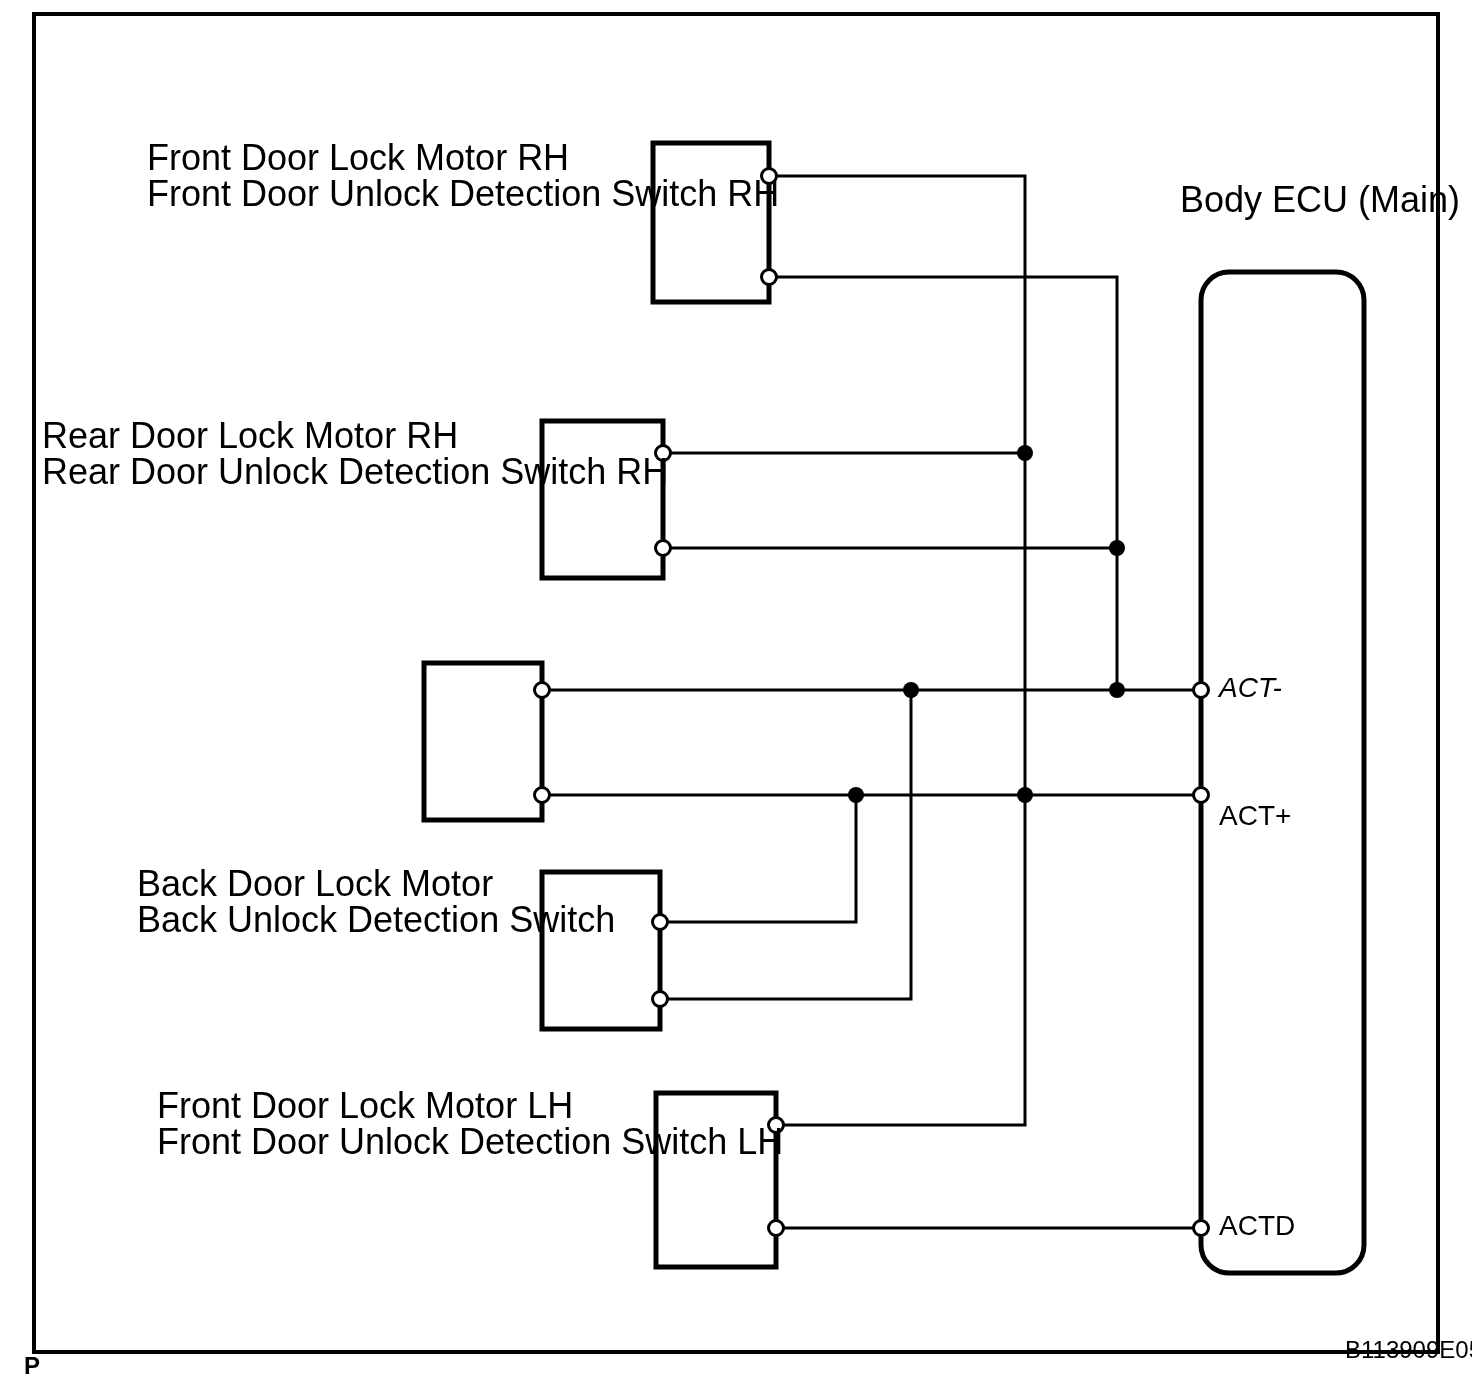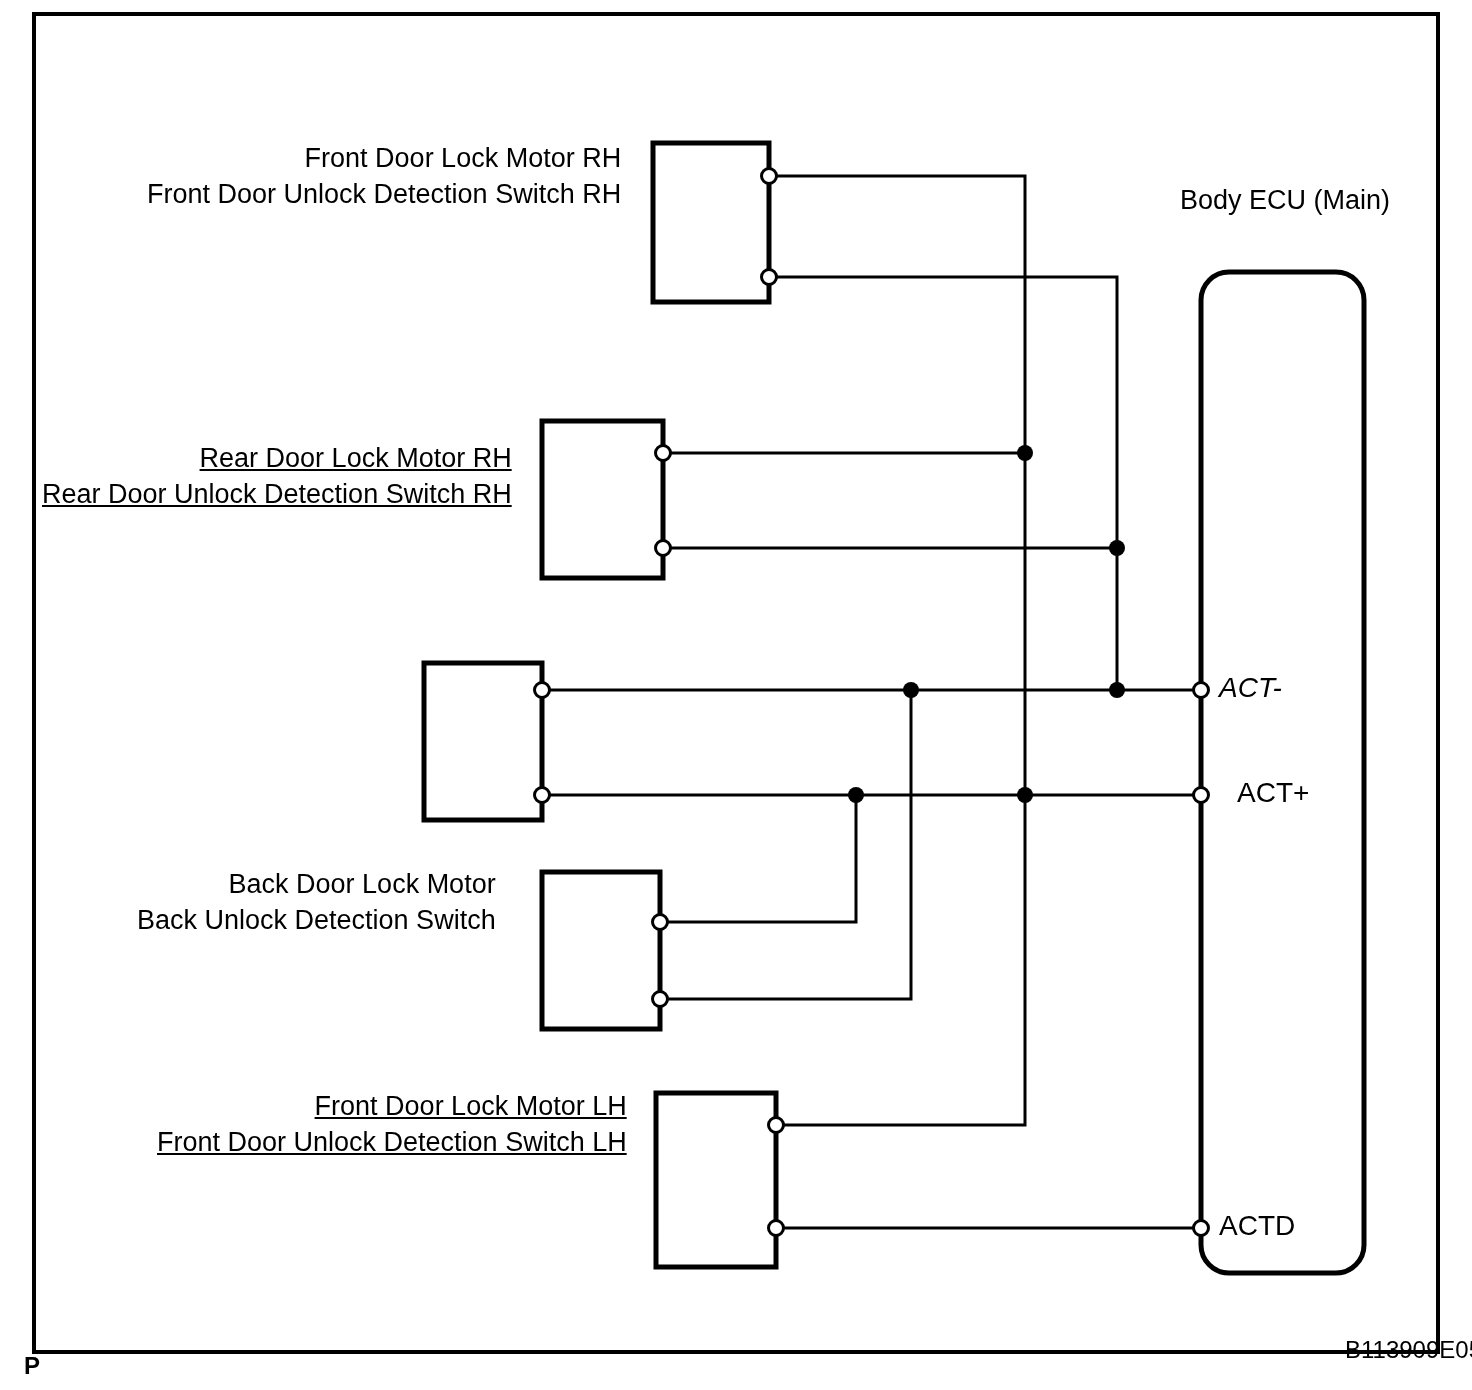--- a/index.html
+++ b/index.html
@@ -57,12 +57,11 @@
   .label {
     position: absolute;
     font-family: "Liberation Sans", sans-serif;
-    font-size: 27px;
+    font-size: 36px;
     color: #000000;
     line-height: 36px;
     white-space: pre;
     letter-spacing: 0px;
-    text-align: right;
   }
   .pin-label {
     position: absolute;

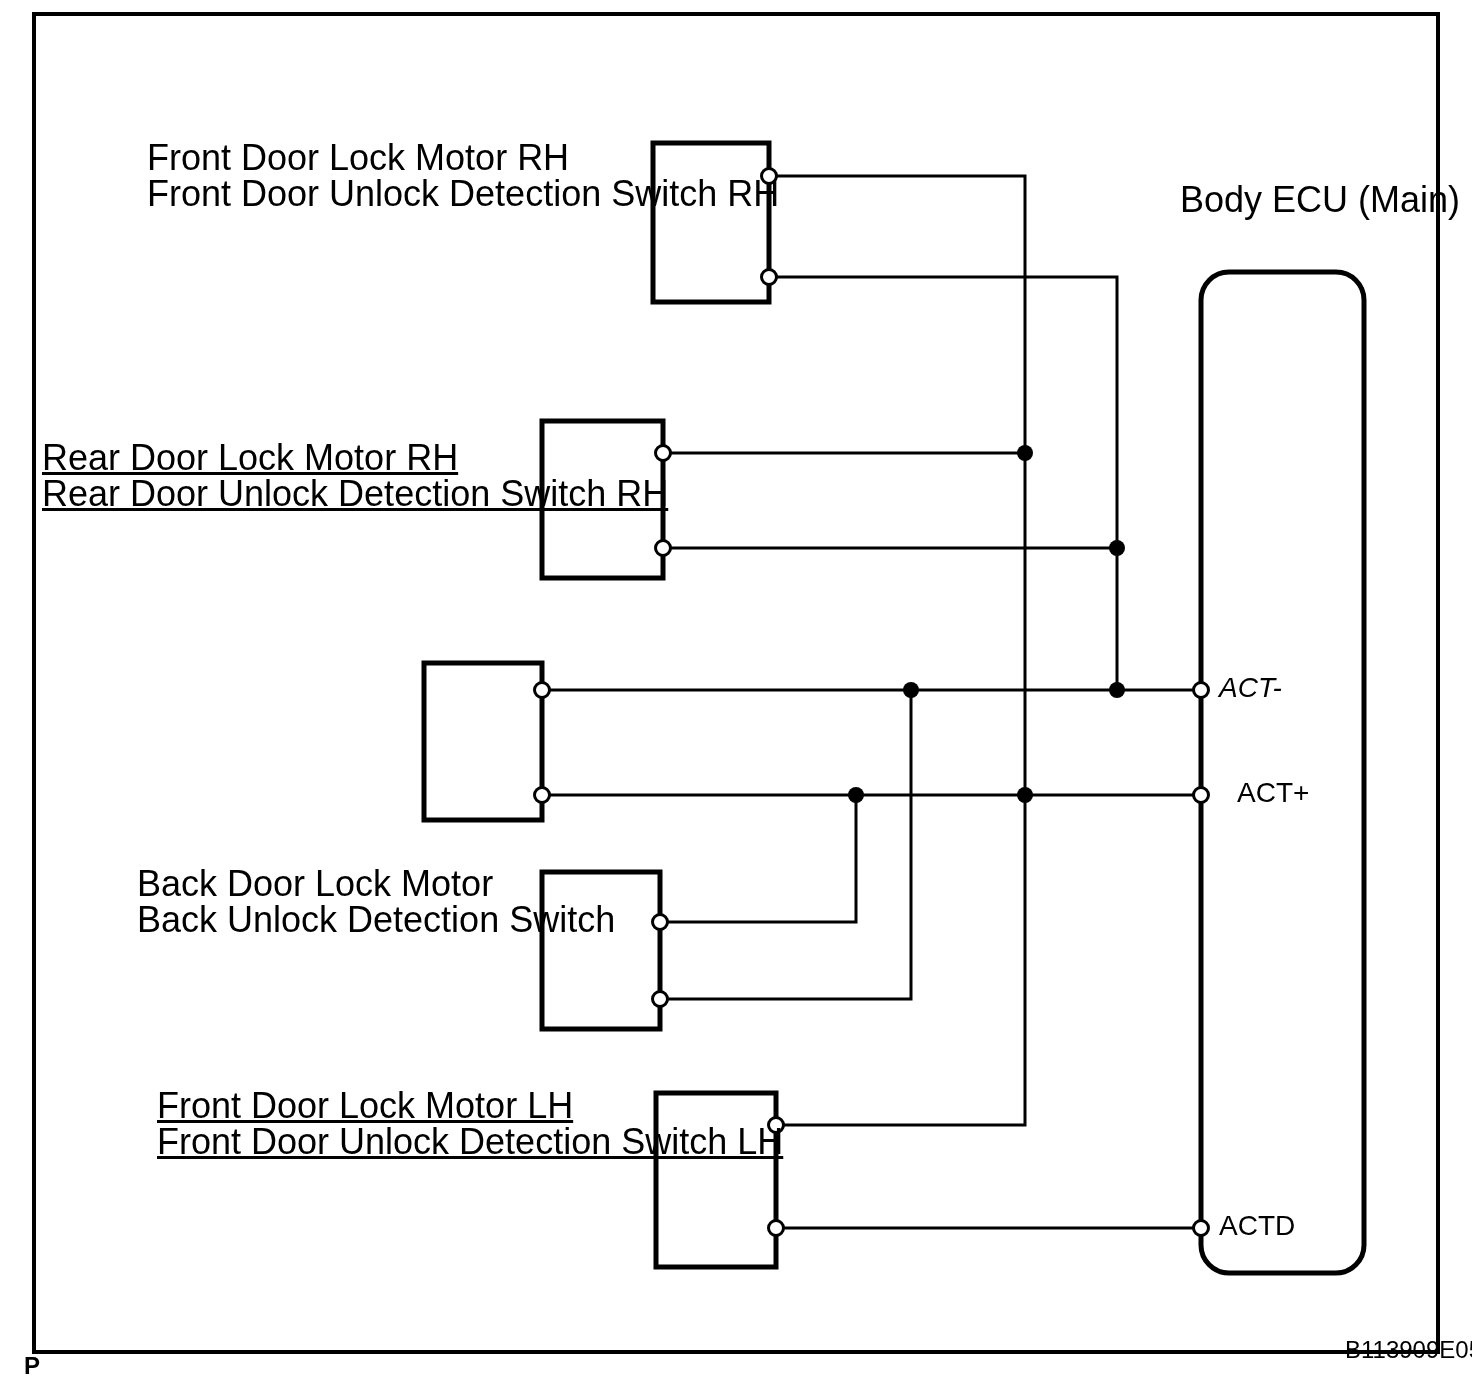--- a/index.html
+++ b/index.html
@@ -161,7 +161,7 @@
   <div class="label" style="left:147px; top:140px;">Front Door Lock Motor RH
 Front Door Unlock Detection Switch RH</div>
 
-  <div class="label" style="left:42px; top:440px;text-decoration:underline;">Rear Door Lock Motor RH
+  <div class="label" style="left:42px; top:418px;">Rear Door Lock Motor RH
 Rear Door Unlock Detection Switch RH</div>
 
 

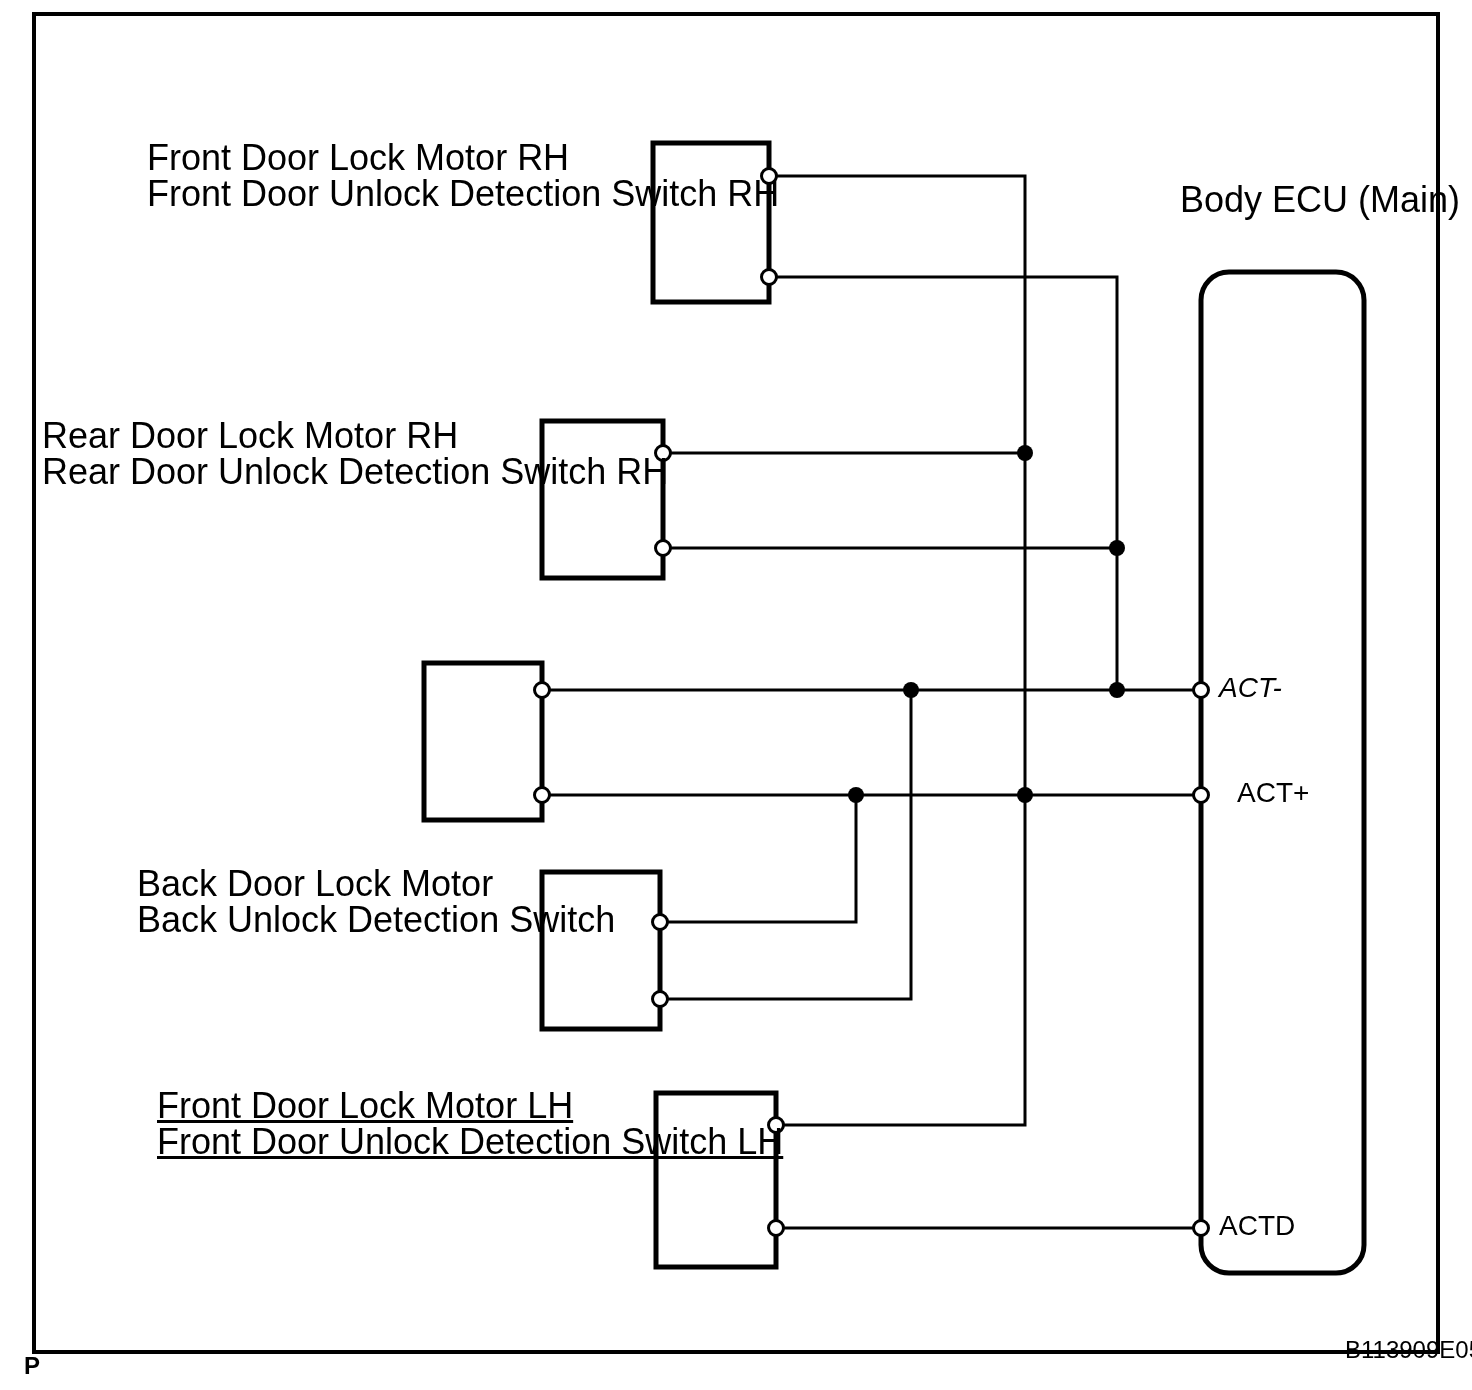--- a/index.html
+++ b/index.html
@@ -175,7 +175,7 @@
 
   <div class="pin-label" style="left:1219px; top:672px;font-style:italic;">ACT-</div>
 
-  <div class="pin-label" style="left:1219px; top:777px;margin-left:18px;">ACT+</div>
+  <div class="pin-label" style="left:1219px; top:800px;">ACT+</div>
 
   <div class="pin-label" style="left:1219px; top:1210px;">ACTD</div>
 

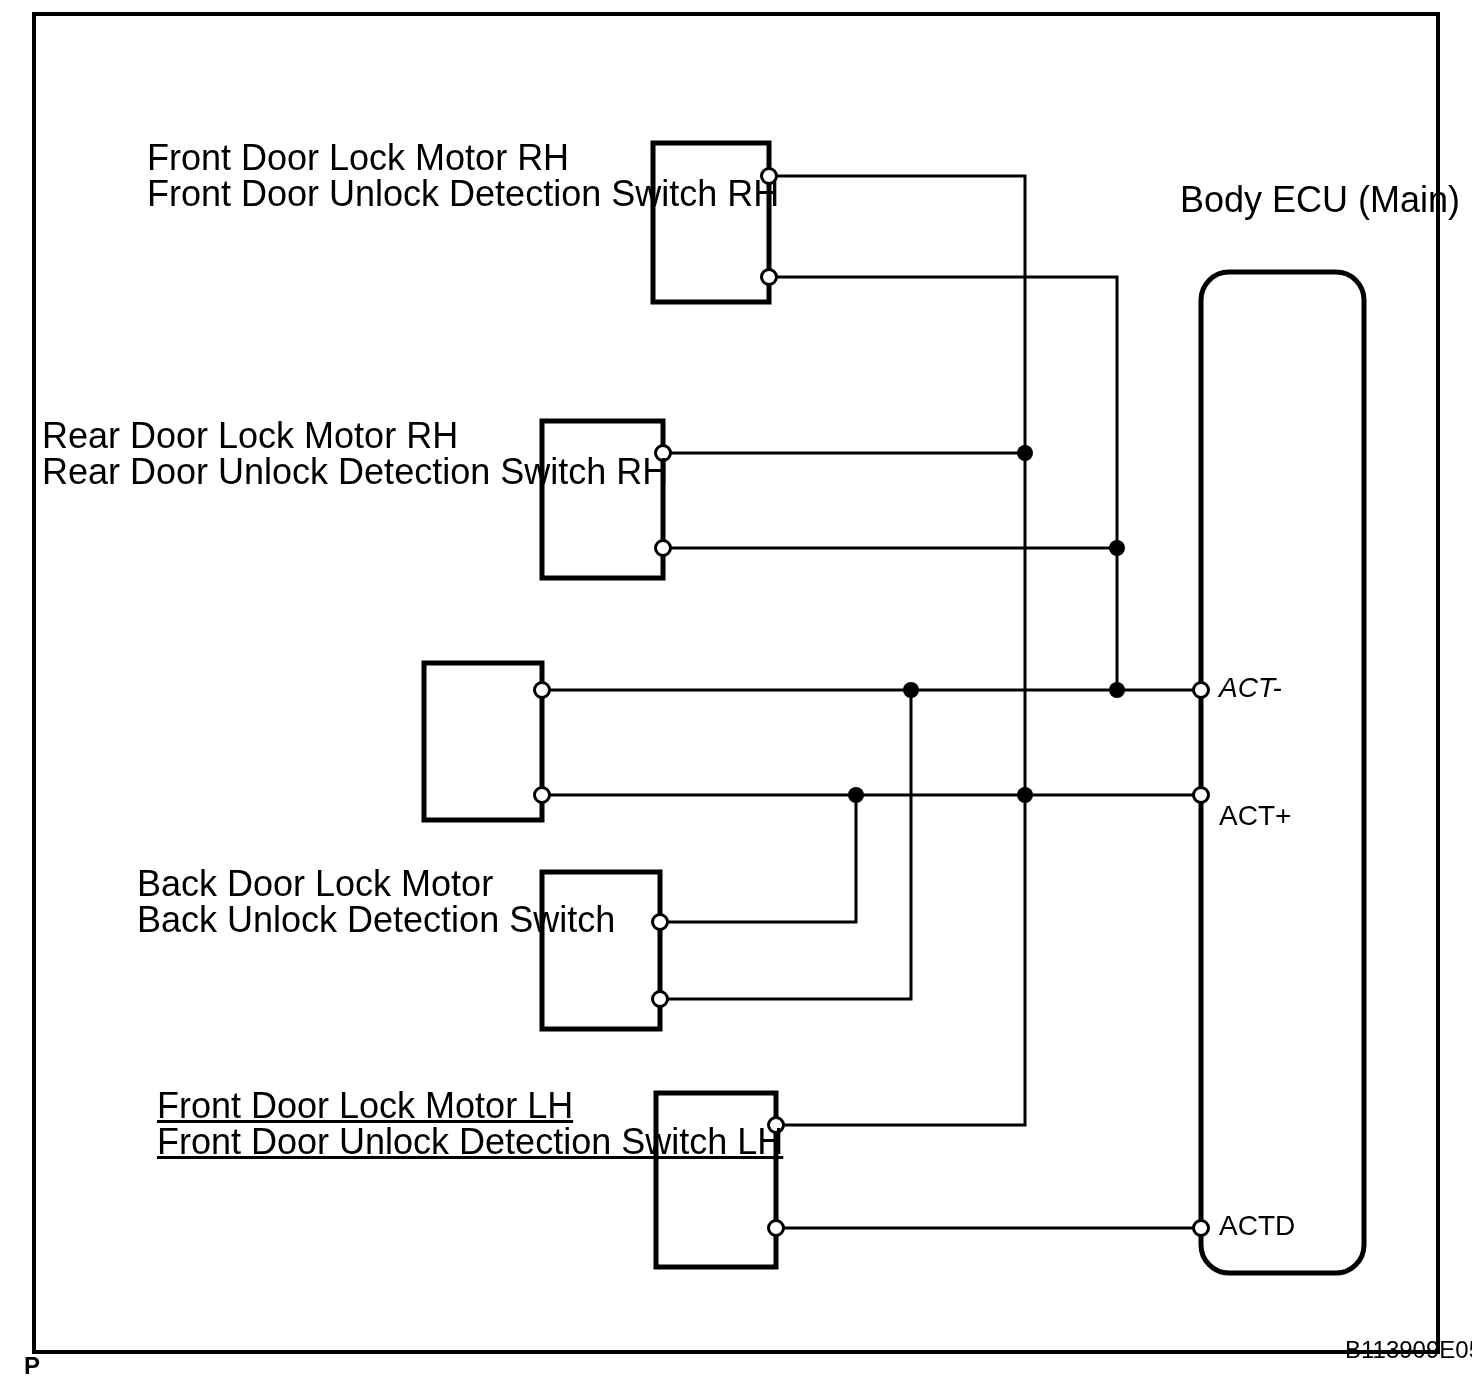--- a/index.html
+++ b/index.html
@@ -168,7 +168,7 @@
   <div class="label" style="left:137px; top:866px;">Back Door Lock Motor
 Back Unlock Detection Switch</div>
 
-  <div class="label" style="left:157px; top:1088px;text-decoration:underline;">Front Door Lock Motor LH
+  <div class="label" style="left:157px; top:1088px;">Front Door Lock Motor LH
 Front Door Unlock Detection Switch LH</div>
 
   <div class="label" style="left:1180px; top:182px;">Body ECU (Main)</div>

